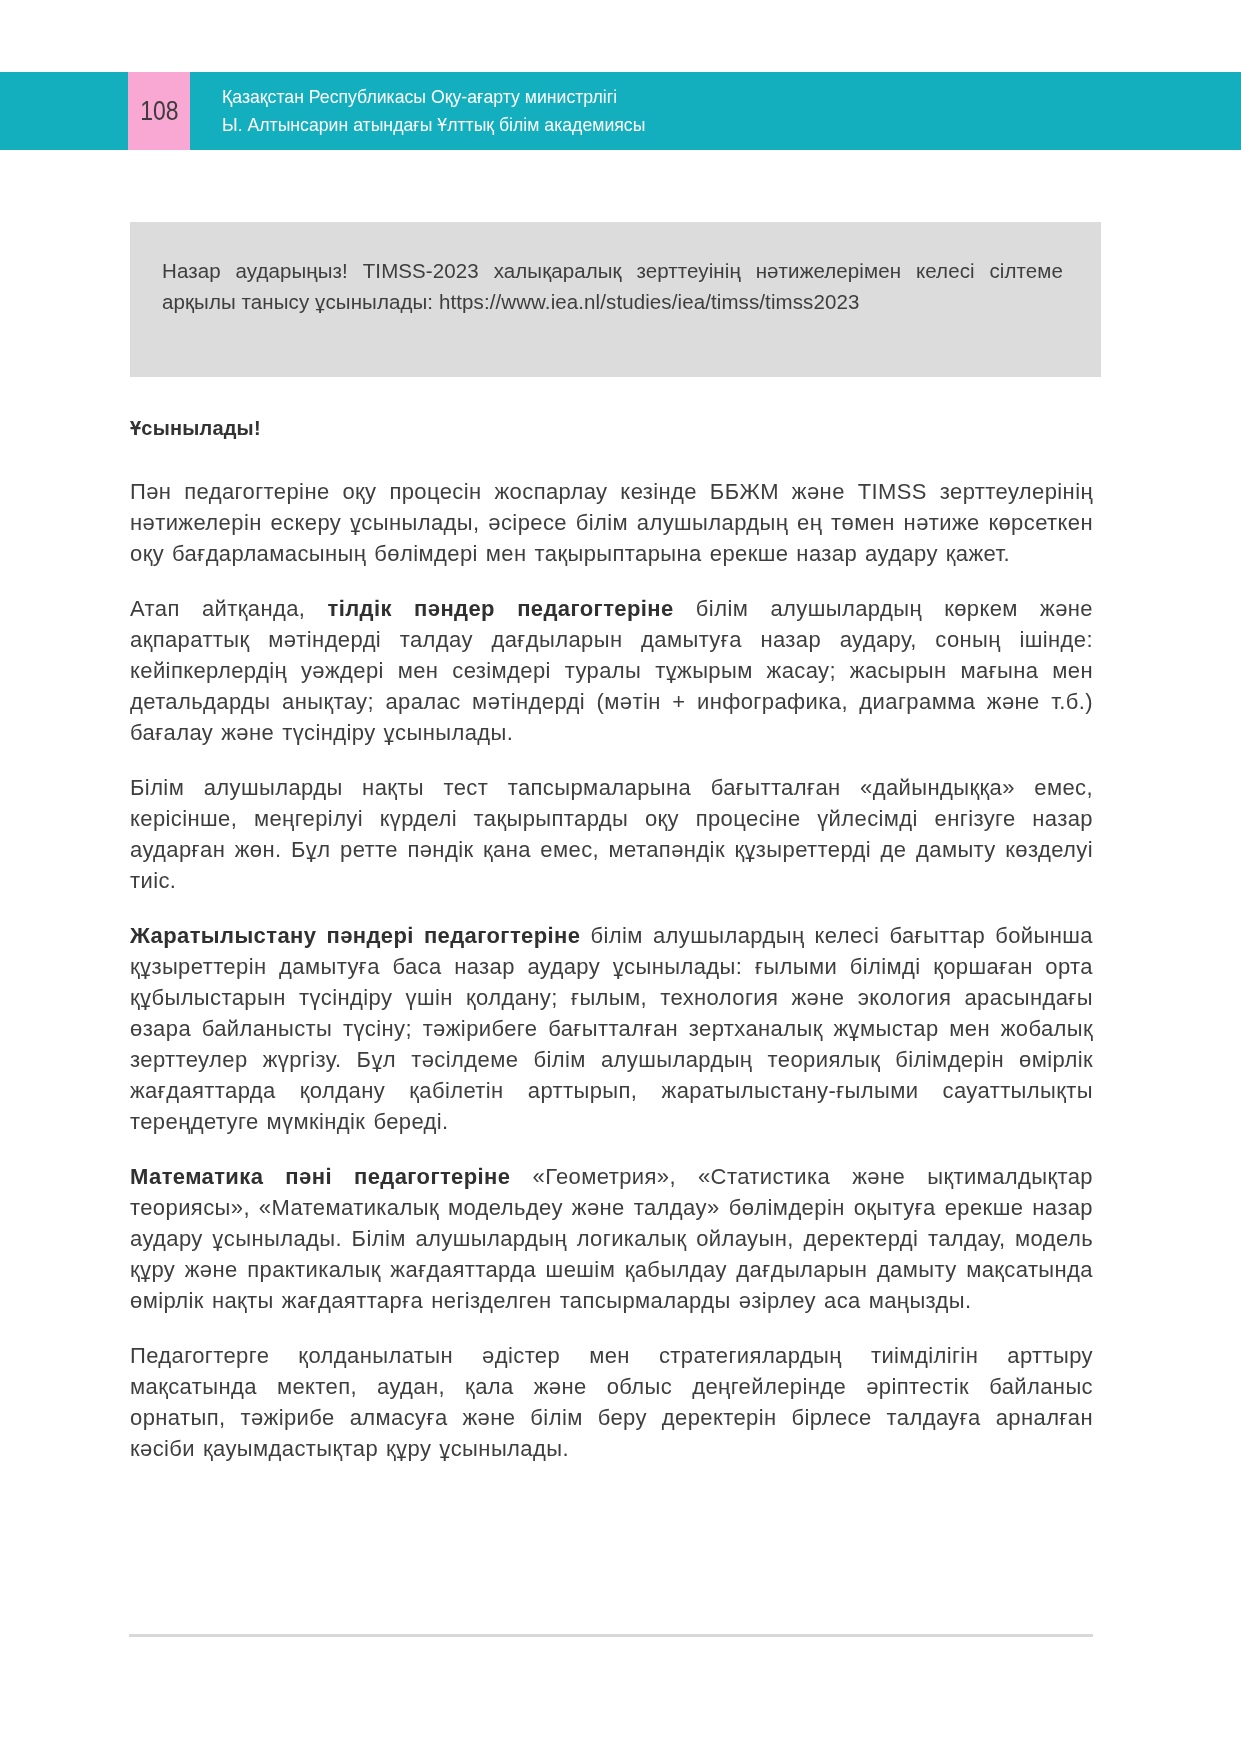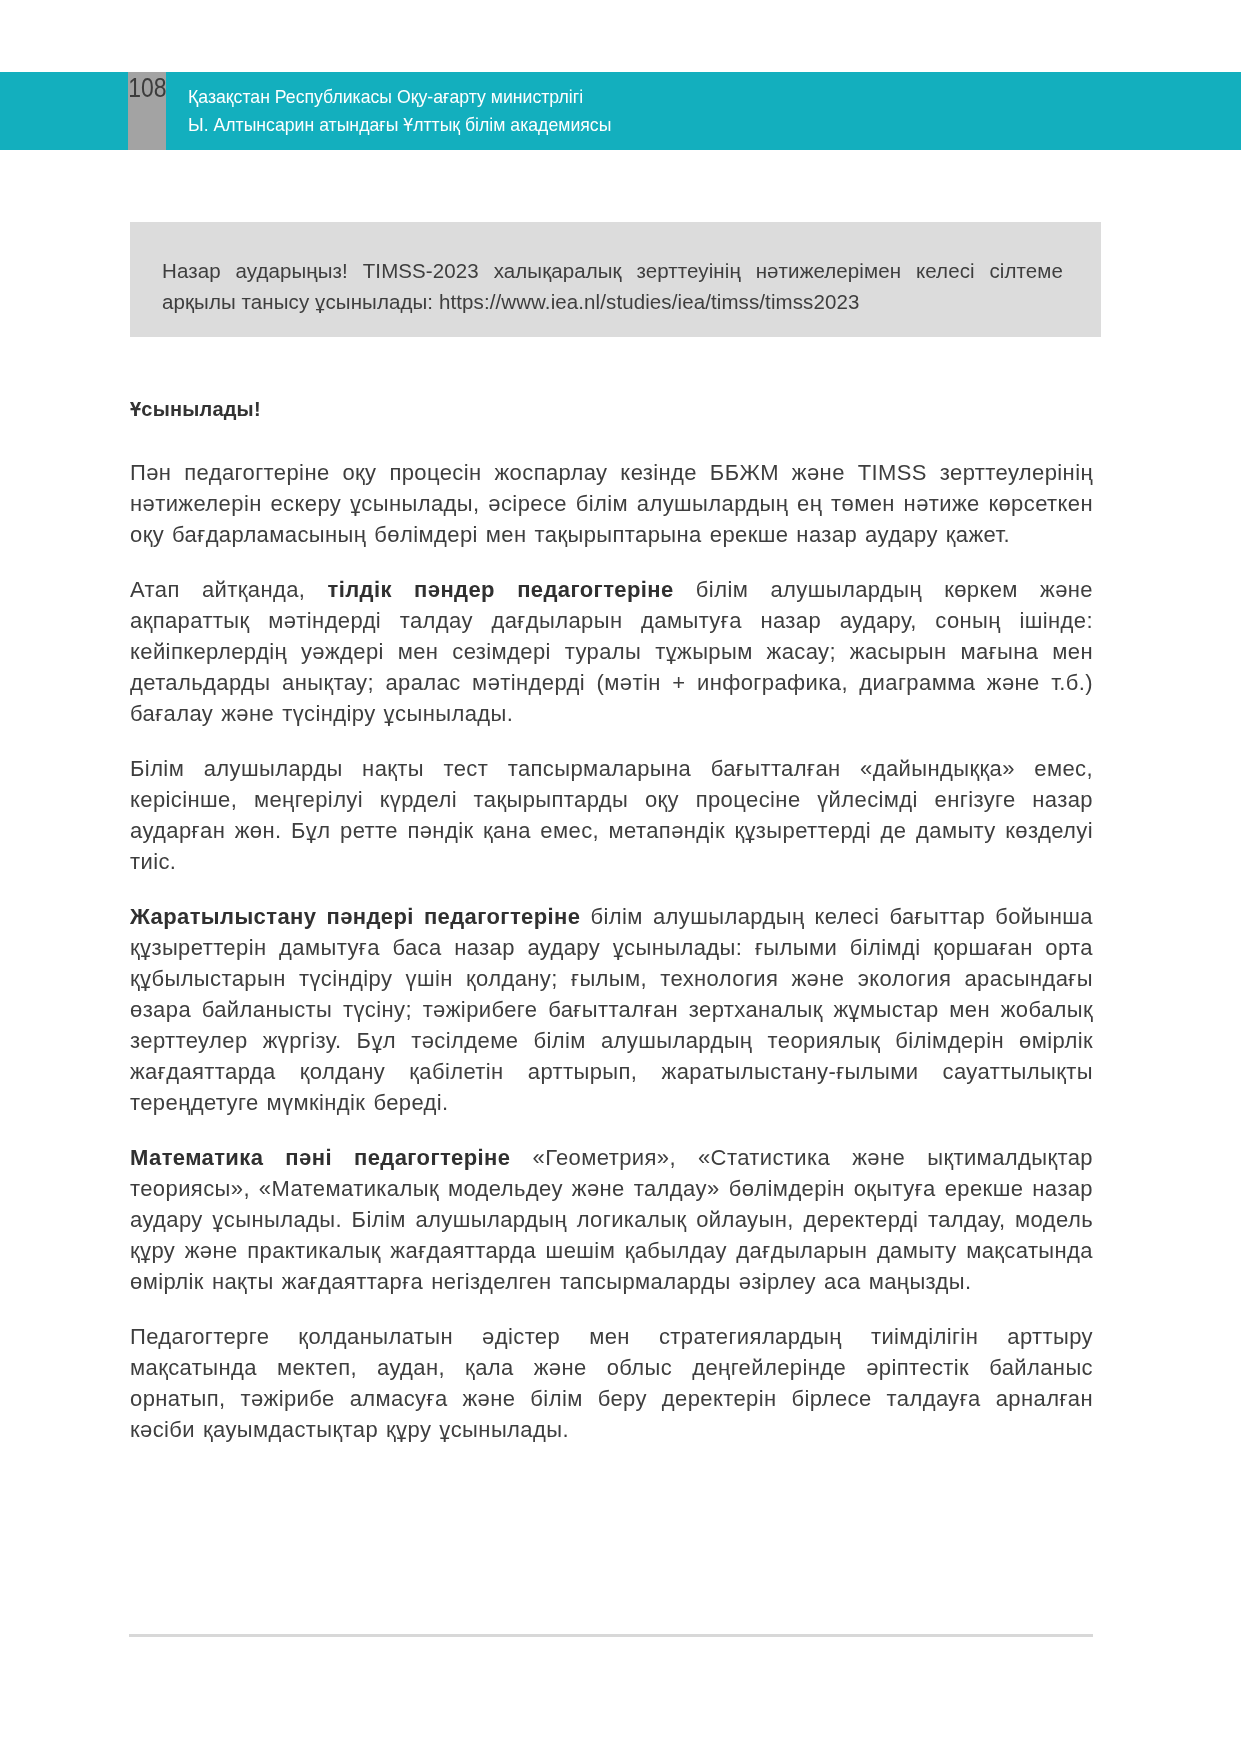--- a/index.html
+++ b/index.html
@@ -30,10 +30,10 @@
     background: #13AFBE;
   }
   .header-gap {
-    width: 38px;
-    background: #a3a3a3;
+    width: 62px;
+    background: #f9a8d4;
     display: flex;
-    align-items: flex-start;
+    align-items: center;
     justify-content: center;
   }
   .page-number {

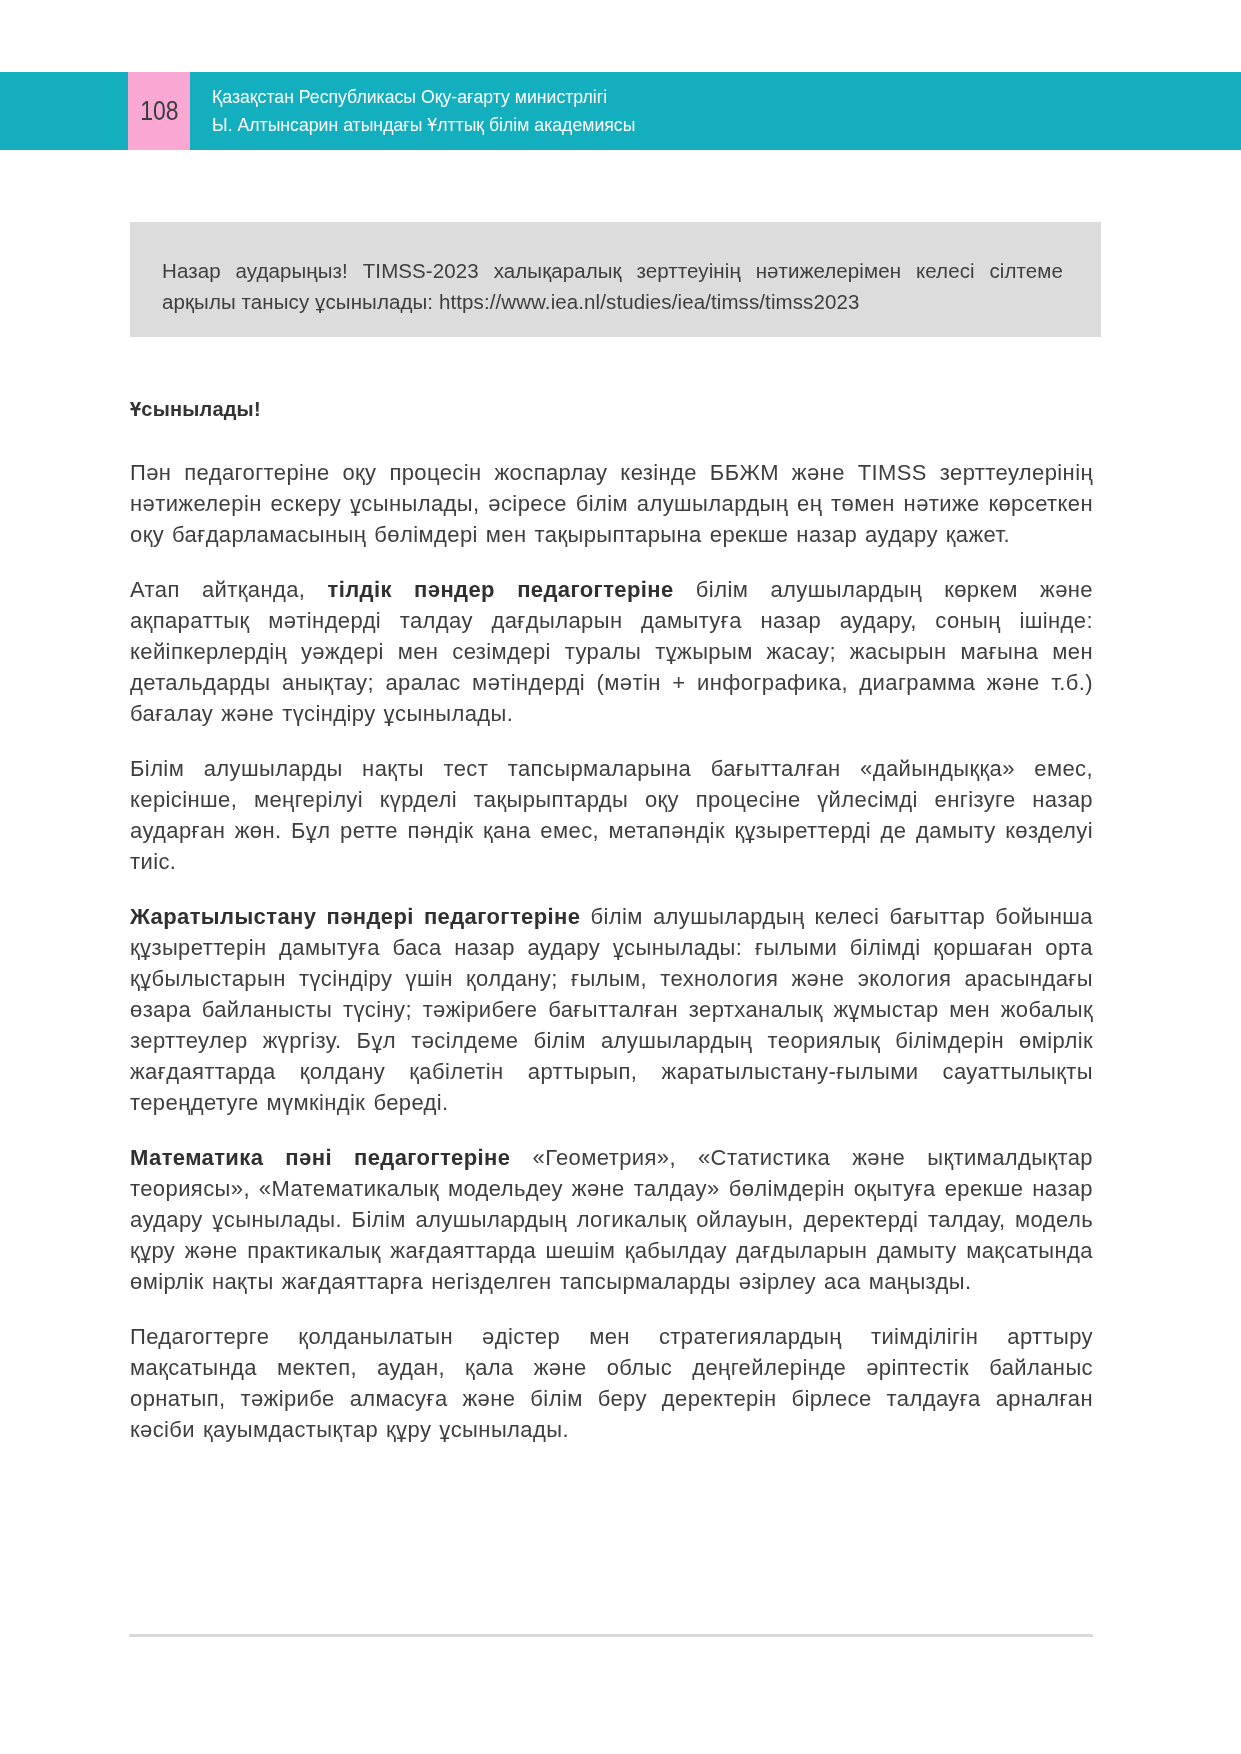--- a/index.html
+++ b/index.html
@@ -49,7 +49,7 @@
     display: flex;
     flex-direction: column;
     justify-content: center;
-    padding-left: 22px;
+    padding-left: 32px;
     gap: 6px;
   }
   .header-line {

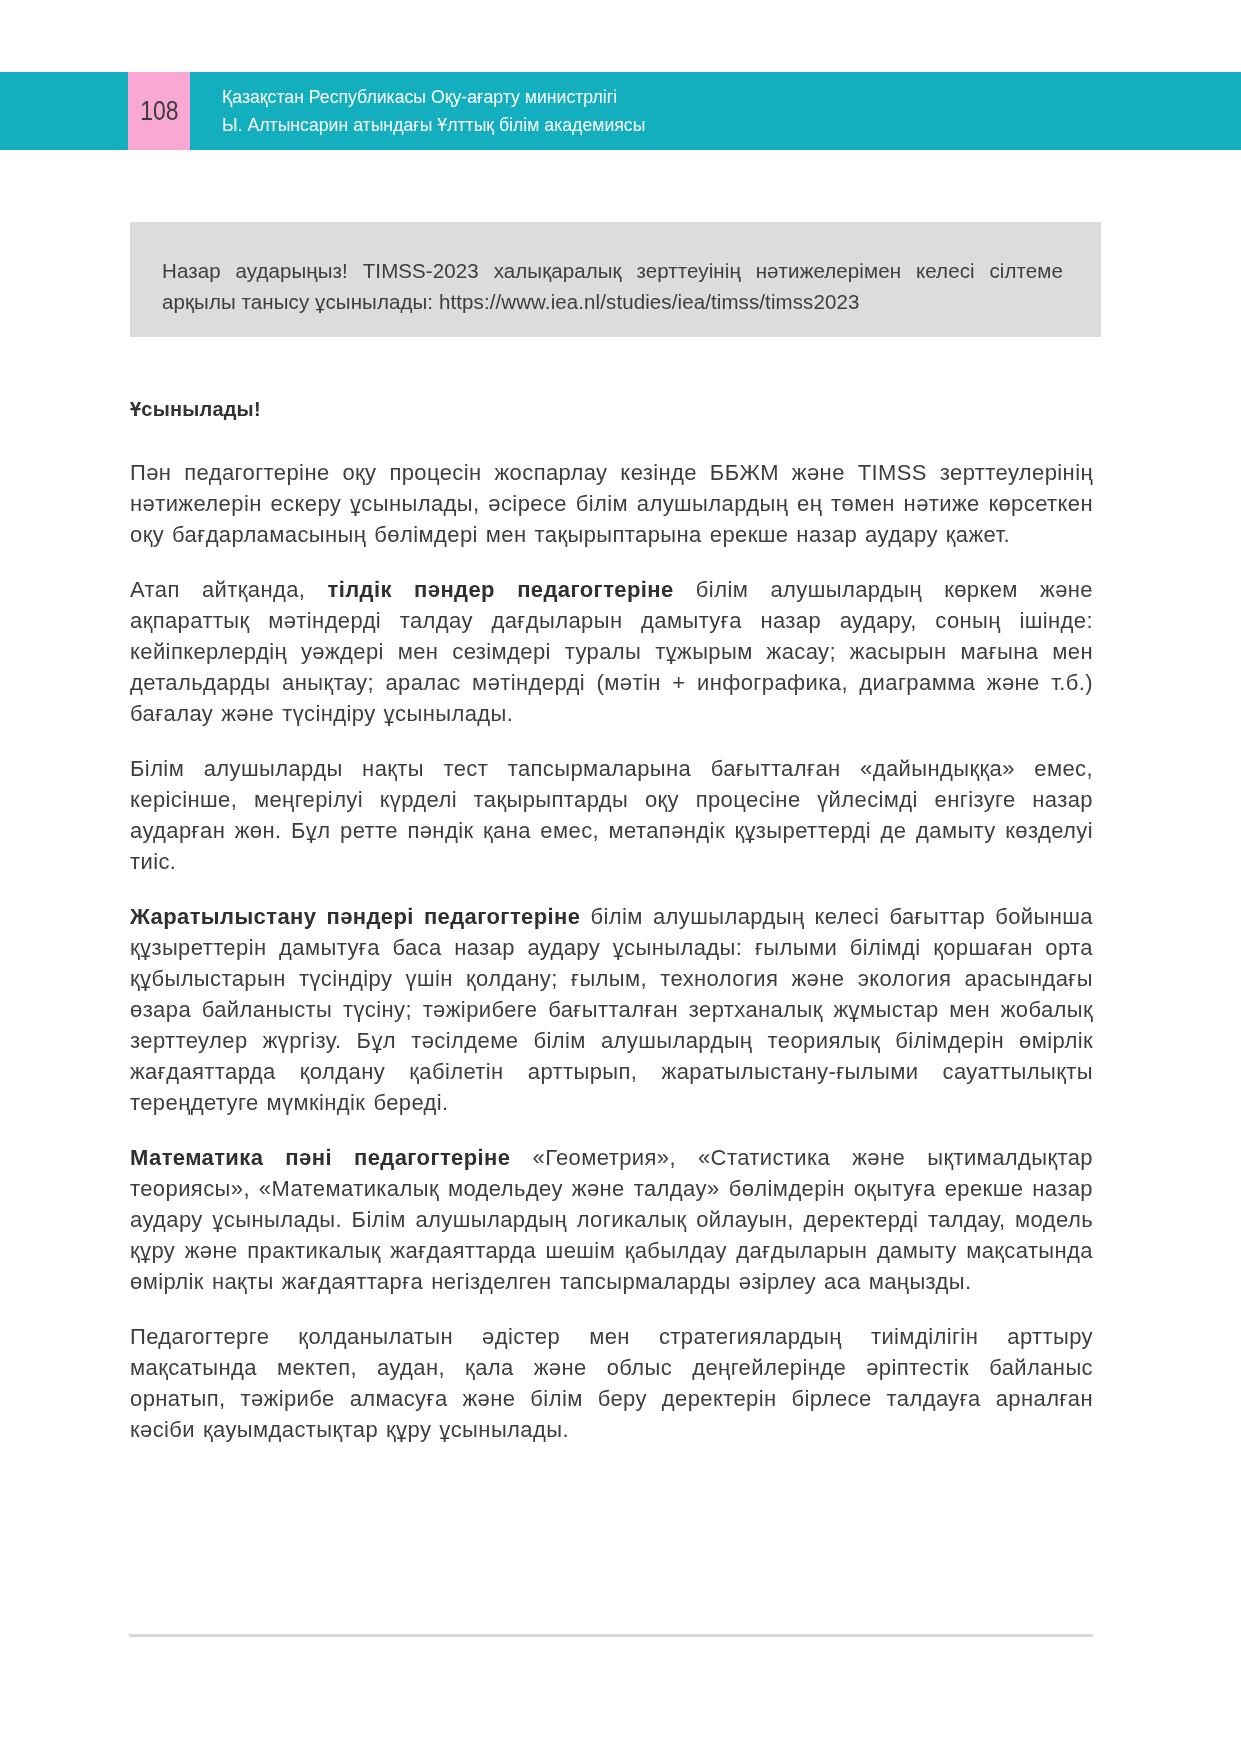--- a/index.html
+++ b/index.html
@@ -81,8 +81,8 @@
     box-sizing: border-box;
     width: 971px;
     background: #dcdcdc;
-    padding: 33px 38px 20px 32px;
-    margin: 0 0 58px 0;
+    padding: 33px 38px 60px 32px;
+    margin: 0 0 37px 0;
     font-size: 20.5px;
     letter-spacing: 0.1px;
     word-spacing: normal;

